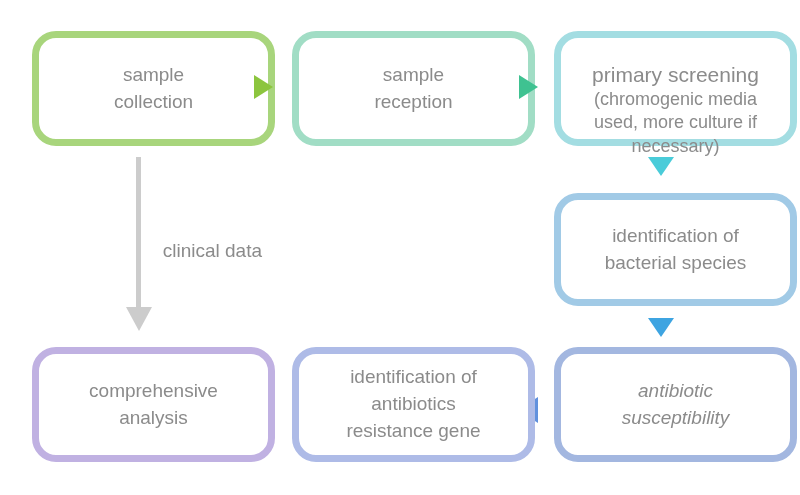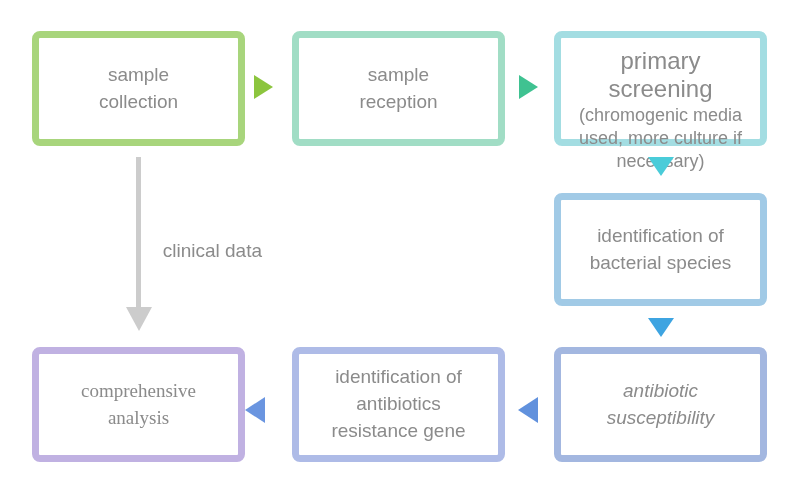--- a/index.html
+++ b/index.html
@@ -13,11 +13,11 @@
   }
   .box {
     position: absolute;
-    width: 213px;
+    width: 243px;
     height: 115px;
     background: #ffffff;
     border: 7px solid #cccccc;
-    border-radius: 8px;
+    border-radius: 24px;
     display: flex;
     flex-direction: column;
     align-items: center;

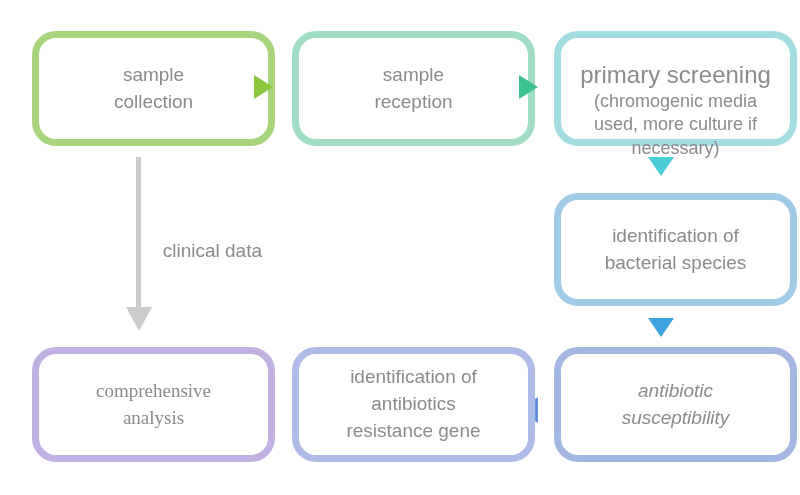--- a/index.html
+++ b/index.html
@@ -32,7 +32,7 @@
   .pos-box1 { left: 32px;  top: 31px;  }
   .pos-box2 { left: 292px; top: 31px;  }
   .pos-box3 { left: 554px; top: 31px;  padding: 4px 10px; }
-  .pos-box3 .label { font-size: 24px; line-height: 1.15; margin-top: 44px; }
+  .pos-box3 .label { font-size: 21px; line-height: 1.15; margin-top: 44px; }
   .pos-box4 { left: 554px; top: 193px; height: 113px; }
   .pos-box5 { left: 554px; top: 347px; font-style: italic; }
   .pos-box6 { left: 292px; top: 347px; }

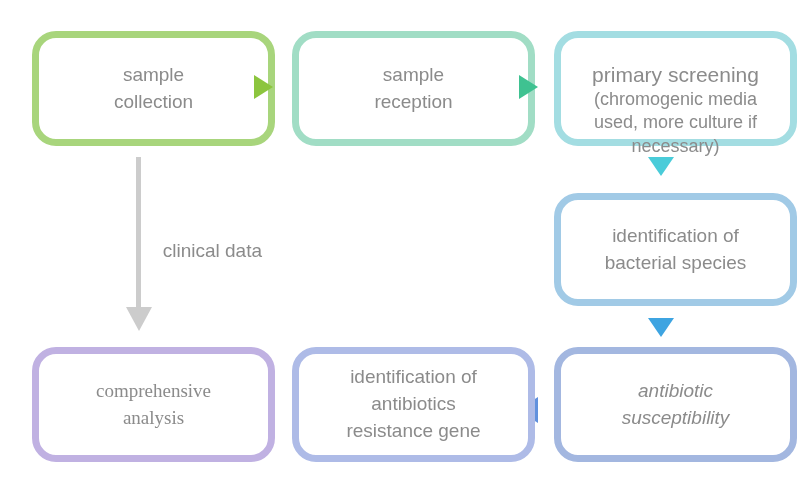--- a/index.html
+++ b/index.html
@@ -119,7 +119,7 @@
 
   <div class="arrow left pos-a6" style="border-right-color: rgb(106, 149, 224);"></div>
 
-  <div class="box pos-box7" style="border-color: rgb(192, 177, 226); font-family: Liberation Serif, serif;">
+  <div class="box pos-box7" style="border-color: rgb(192, 177, 226);">
     <span class="label">comprehensive
 analysis</span>
   </div>

